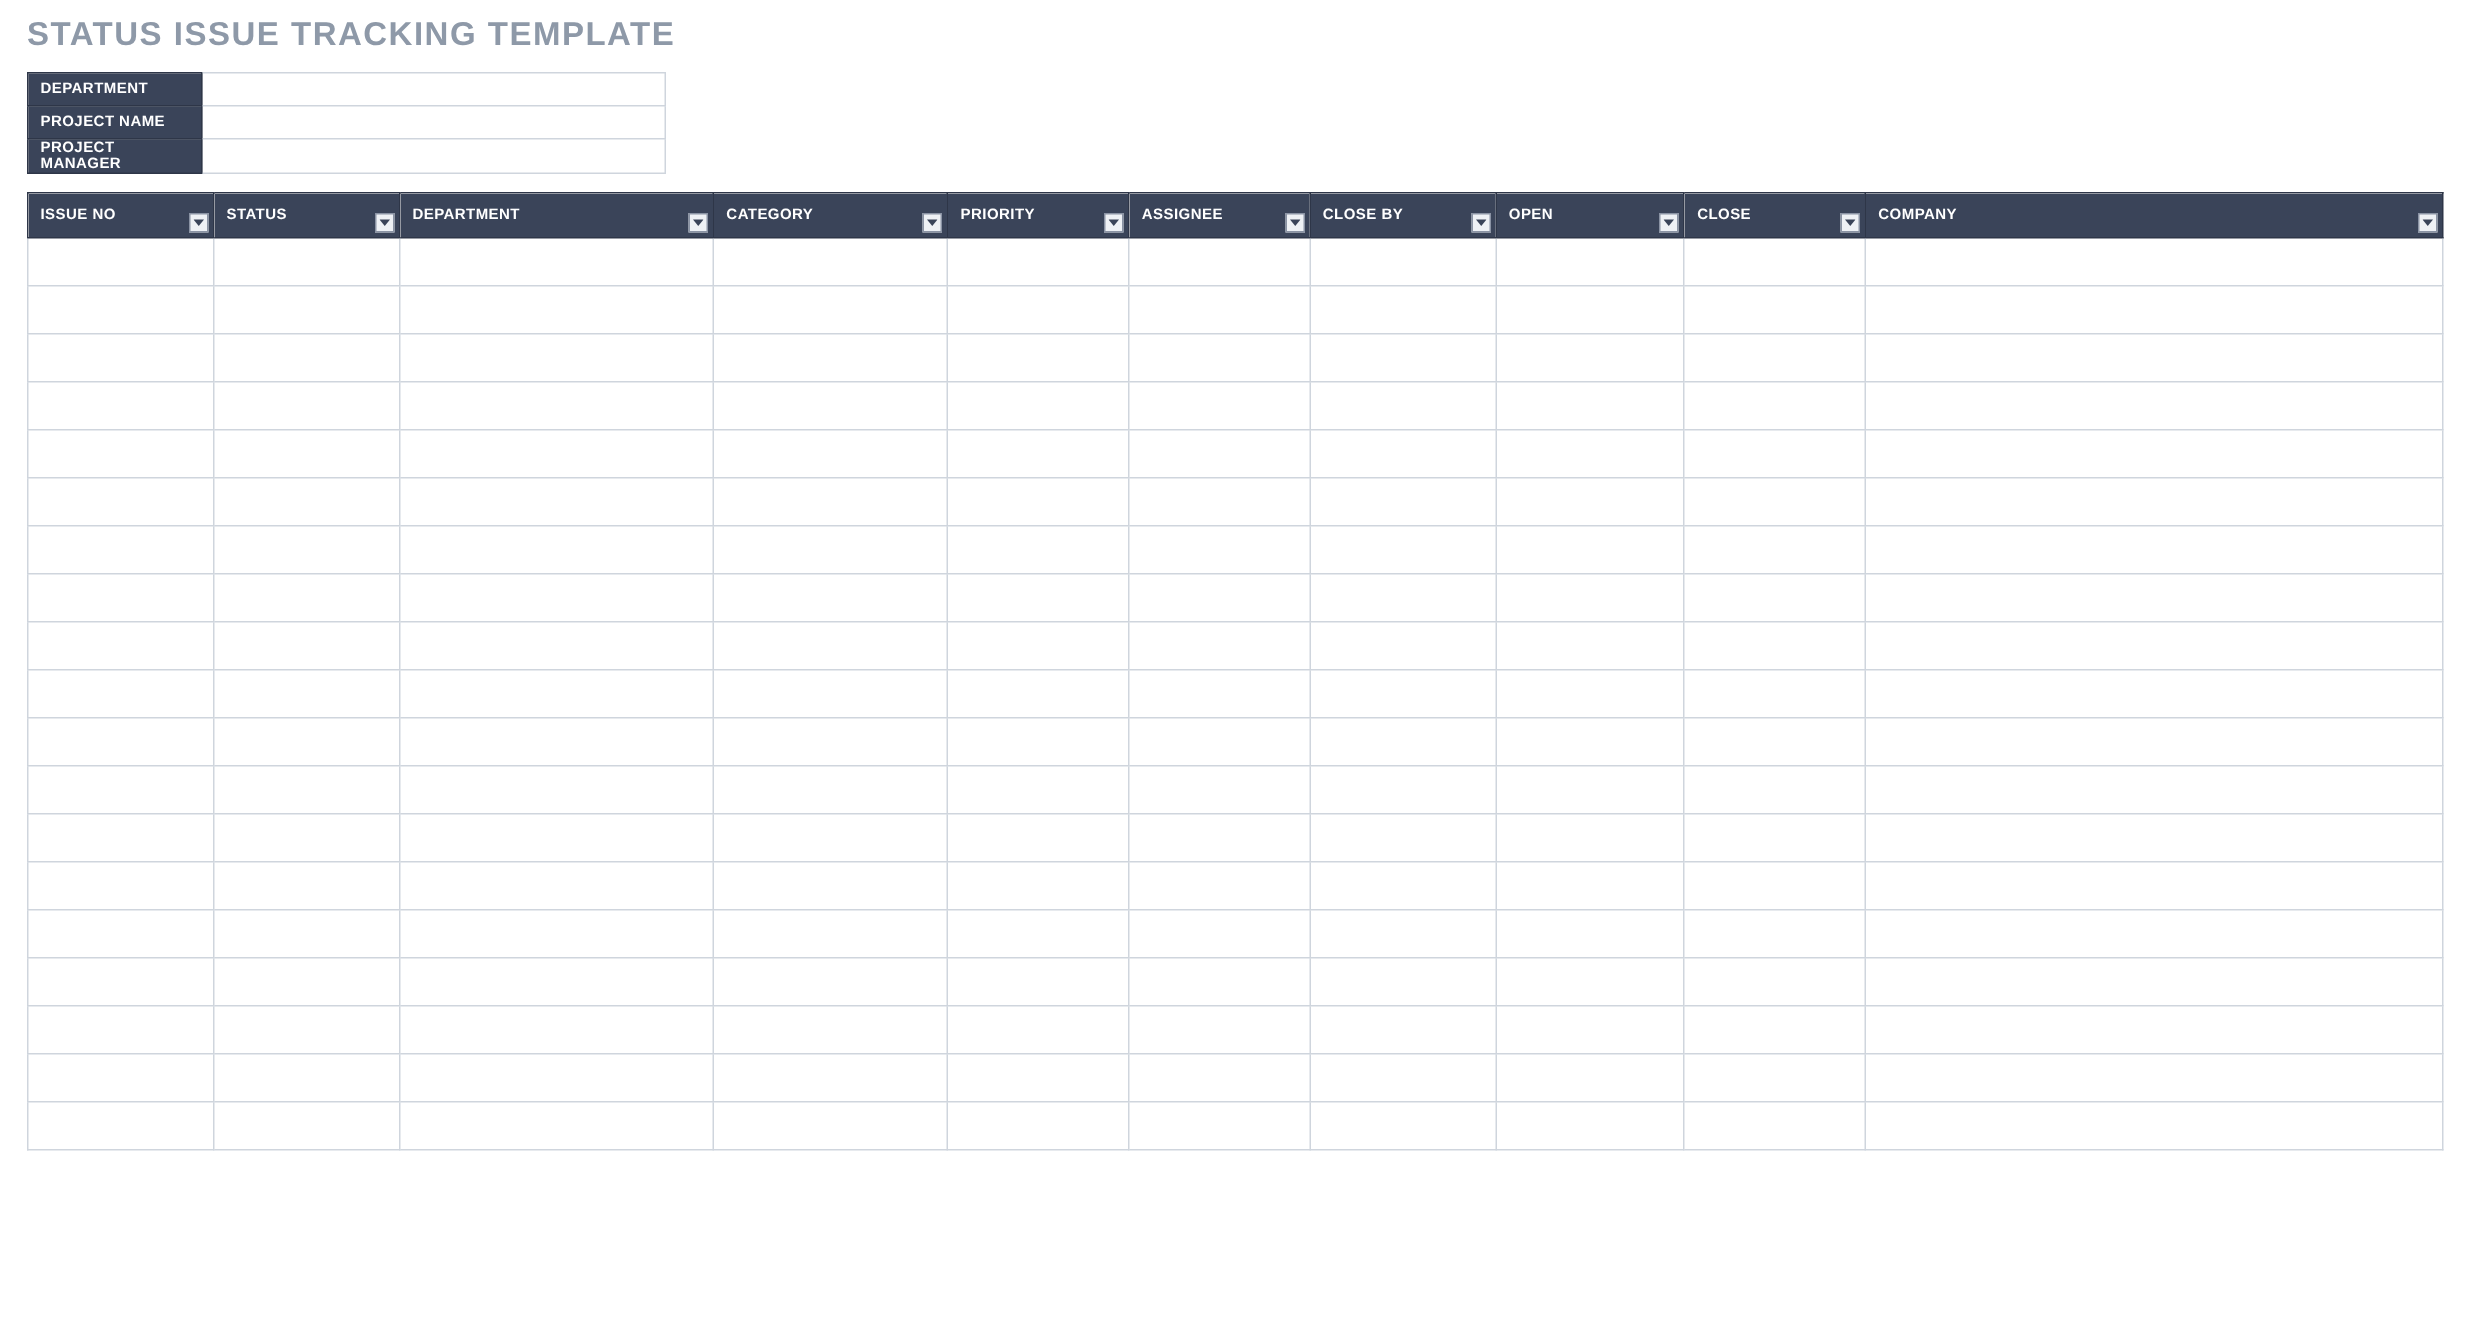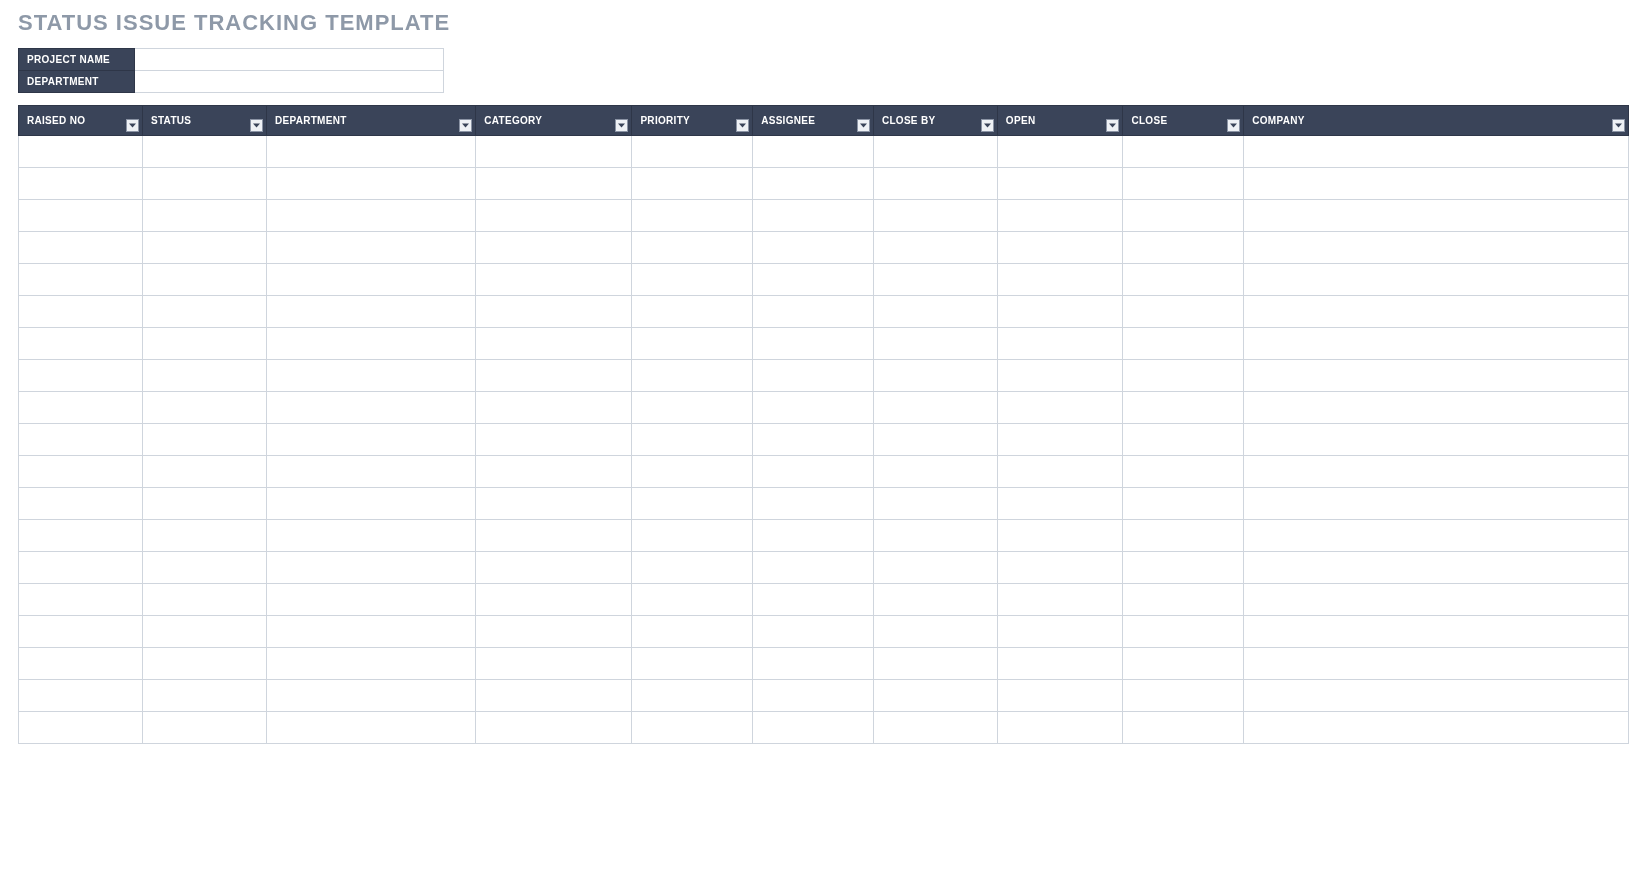--- a/index.html
+++ b/index.html
@@ -120,11 +120,11 @@
 <table class="info-table">
   <tbody id="info-body">
       <tr>
+        <td class="label">DEPARTMENT</td>
+        <td class="value"><input style=""></td>
+      </tr>
+      <tr>
         <td class="label">PROJECT NAME</td>
-        <td class="value"><input style=""></td>
-      </tr>
-      <tr>
-        <td class="label">DEPARTMENT</td>
         <td class="value"><input style=""></td>
       </tr>
     </tbody>

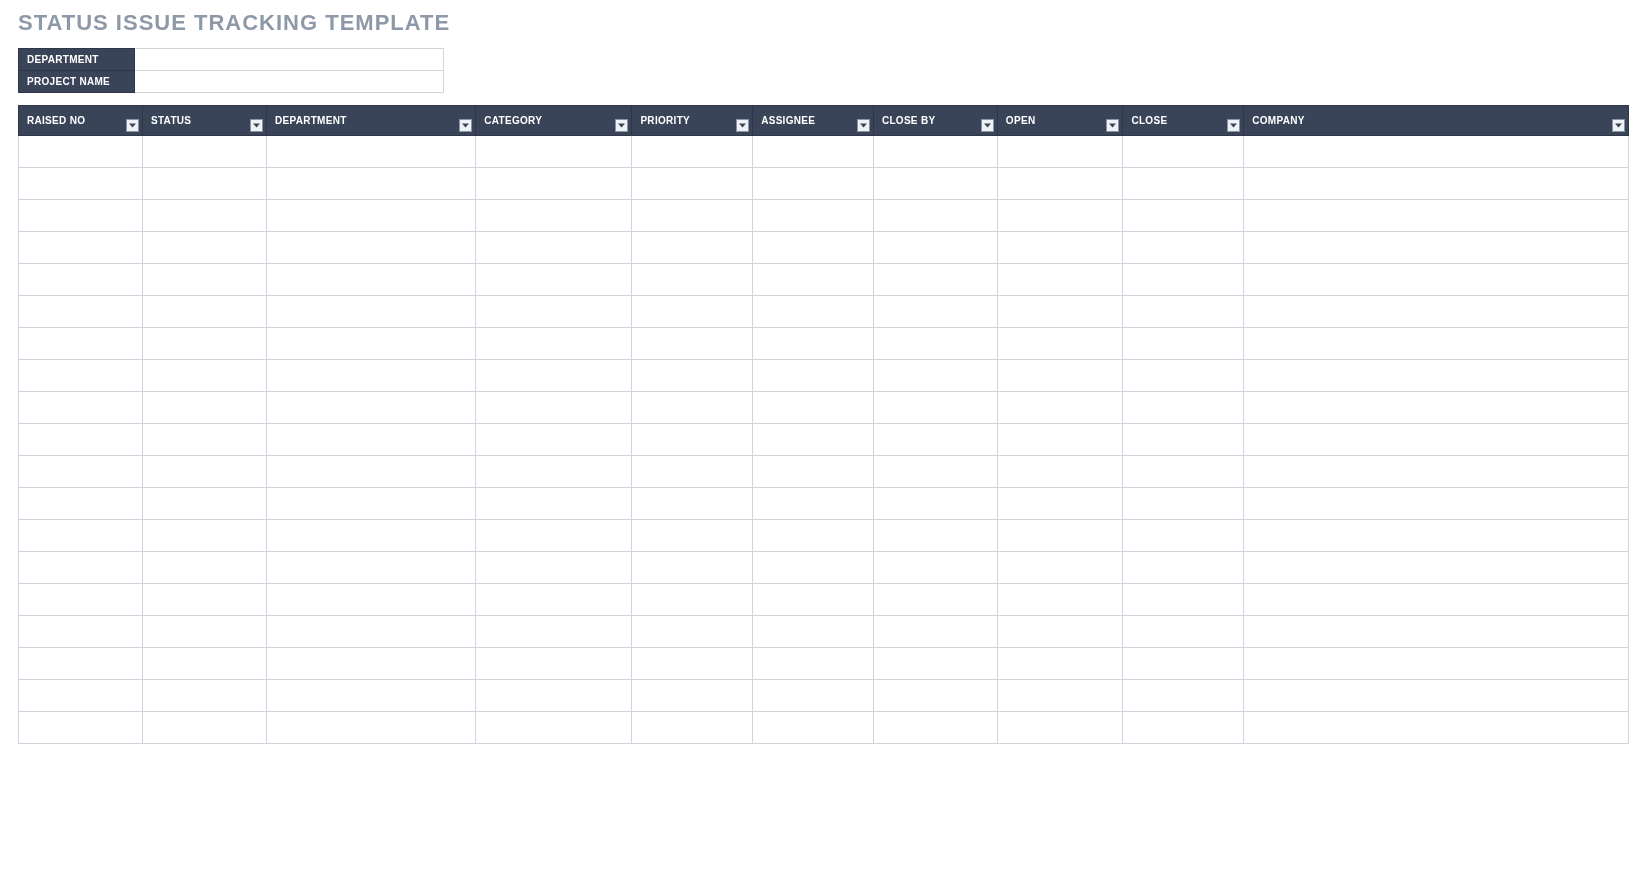--- a/index.html
+++ b/index.html
@@ -125,6 +125,10 @@
       </tr>
       <tr>
         <td class="label">PROJECT NAME</td>
+        <td class="value"><input style=""></td>
+      </tr>
+      <tr>
+        <td class="label">PROJECT MANAGER</td>
         <td class="value"><input style=""></td>
       </tr>
     </tbody>

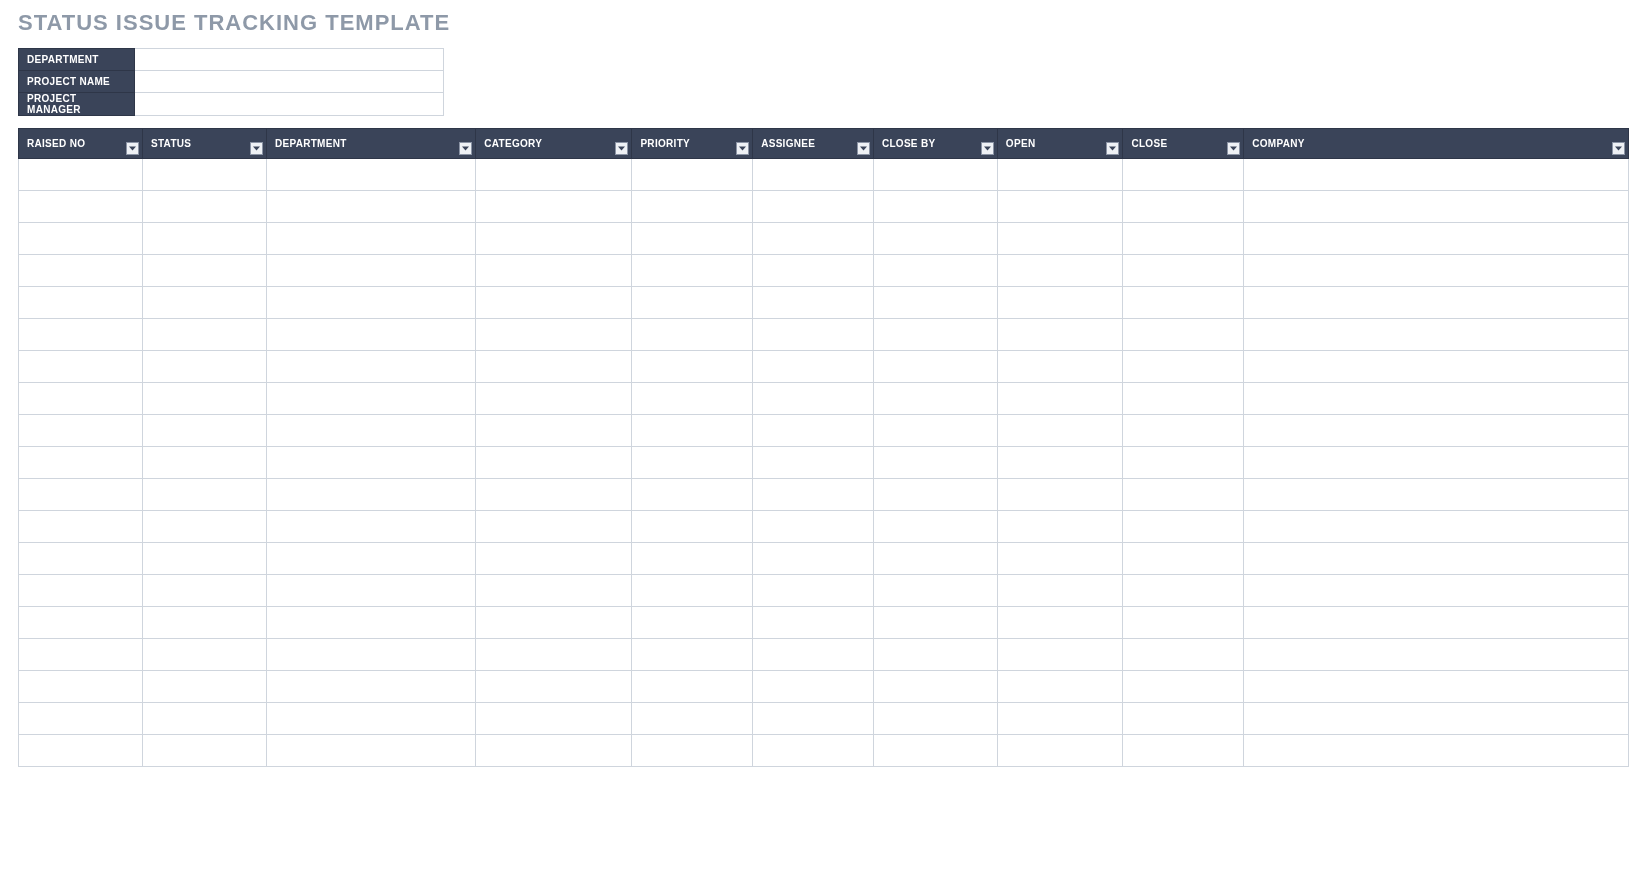--- a/index.html
+++ b/index.html
@@ -149,7 +149,7 @@
     </colgroup>
   <thead>
       <tr id="header-row">
-        <th><span>RAISED NO</span><div class="filter-btn">
+        <th><span>ISSUE NO</span><div class="filter-btn">
             <svg viewBox="0 0 10 6">
               <polygon points="0,0 10,0 5,6" fill="#3a4459"></polygon>
             </svg>

